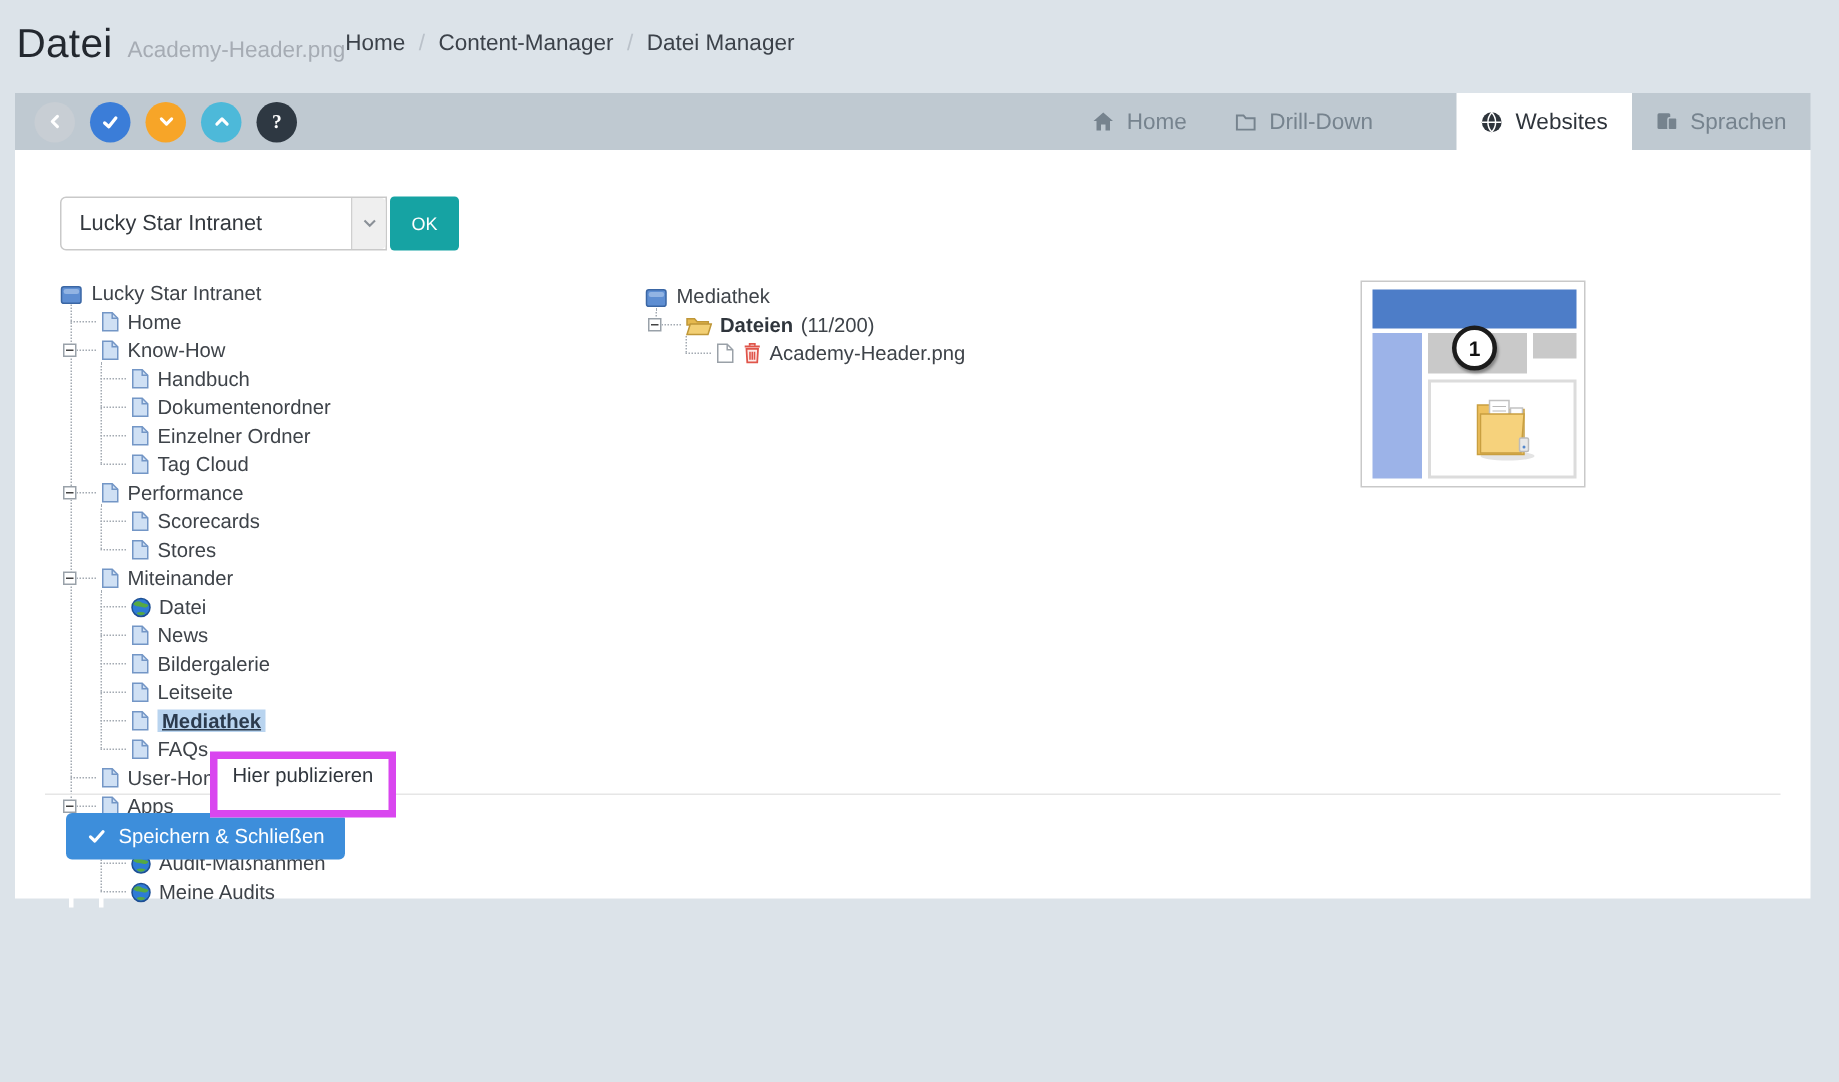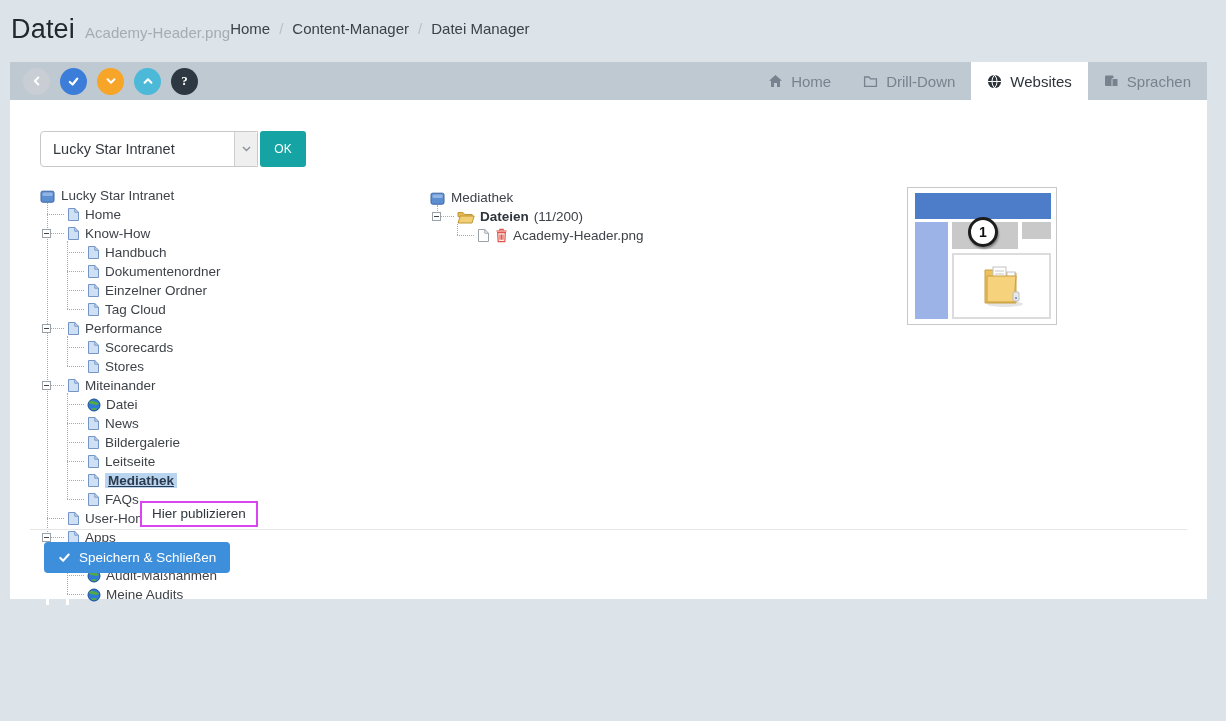--- a/index.html
+++ b/index.html
@@ -35,7 +35,7 @@
   .tab { display:flex; align-items:center; gap:8px; padding:0 16px; font-size:15px;
          color:#76838e; cursor:pointer; }
   .tab svg { flex:none; }
-  .tab.active { background:#fff; color:#2e343b; }
+  .tab.active { background:#fff; color:#2e343b;margin-left:40px; }
   
   .panel { position:relative; margin:0 19px 0 10px; height:499px; background:#fff; }
   .selector-row { display:flex; padding:31px 0 0 30px; }

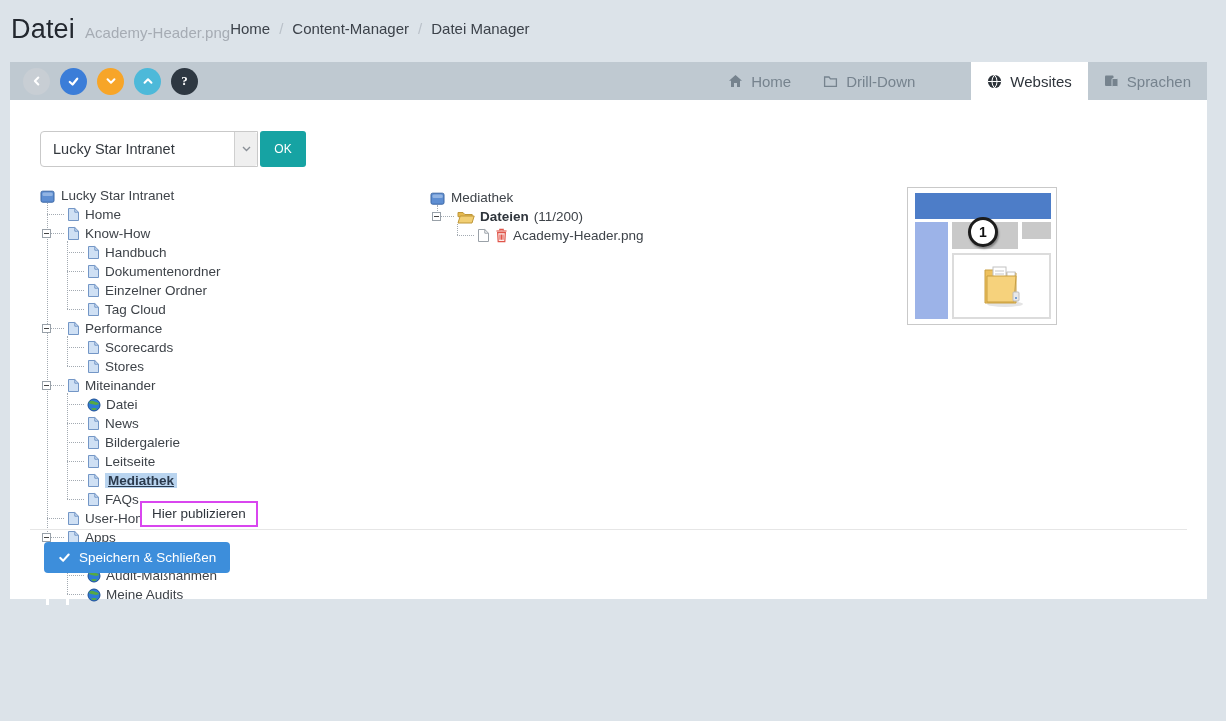--- a/index.html
+++ b/index.html
@@ -78,7 +78,7 @@
   .ticon { flex:none; display:flex; }
   
   .tooltip { position:absolute; left:130px; top:401px; z-index:6; background:#fff;
-             border:2px solid #d946ef; padding:3px 10px 4px; font-size:13.5px;
+             border:5px solid #d946ef; padding:3px 10px 16px; font-size:13.5px;
              color:#2f353c; white-space:nowrap; }
   
   .thumb { position:absolute; left:897px; top:87px; width:150px; height:138px;

